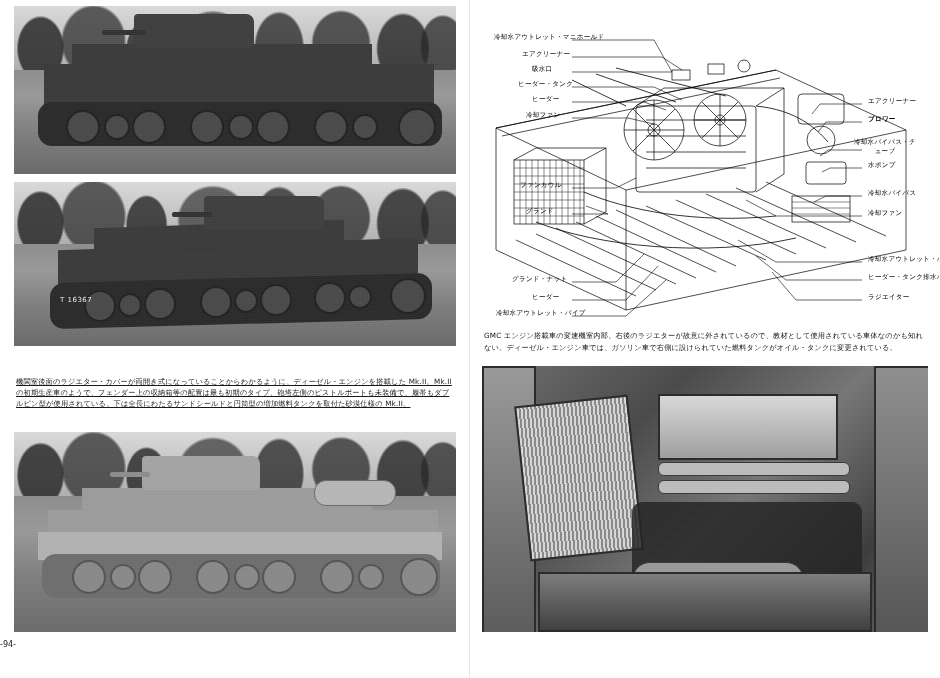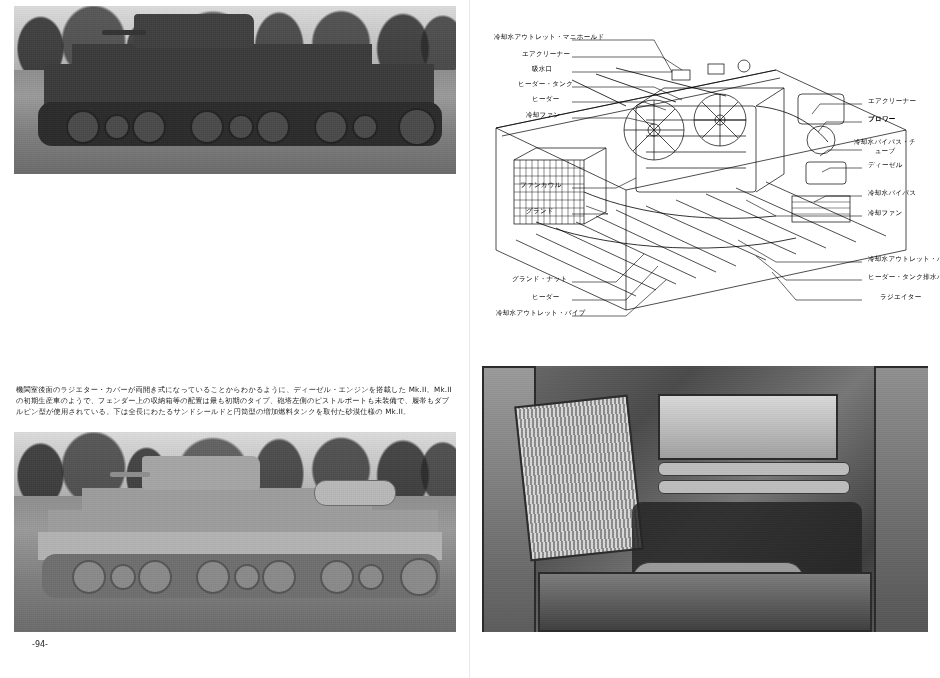--- a/index.html
+++ b/index.html
@@ -259,7 +259,7 @@
     <div class="leader-label right" style="left:398px;top:97px;">エアクリーナー</div>
     <div class="leader-label right" style="left:398px;top:115px;font-weight:bold;">ブロワー</div>
     <div class="leader-label right" style="left:382px;top:138px;width:66px;white-space:normal;line-height:1.35;">冷却水バイパス・チューブ</div>
-    <div class="leader-label right" style="left:398px;top:161px;">ディーゼル</div>
+    <div class="leader-label right" style="left:398px;top:161px;">水ポンプ</div>
     <div class="leader-label right" style="left:398px;top:189px;">冷却水バイパス</div>
     <div class="leader-label right" style="left:398px;top:209px;">冷却ファン</div>
     <div class="leader-label right" style="left:398px;top:255px;">冷却水アウトレット・パイプ</div>

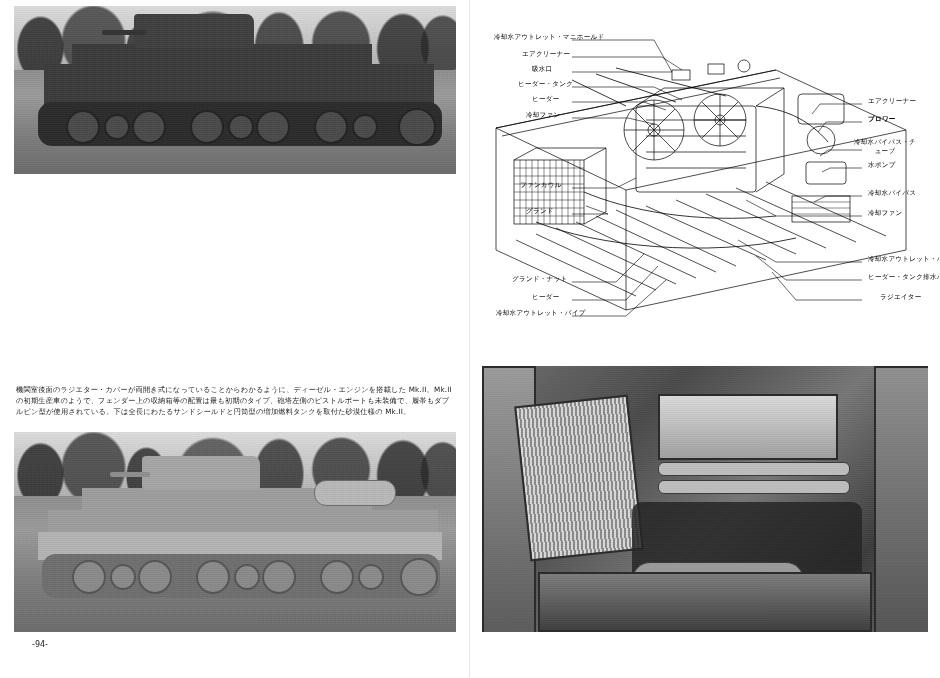--- a/index.html
+++ b/index.html
@@ -95,6 +95,27 @@
       <div class="grain"></div>
     </div>
 
+    <div class="photo" style="left:14px;top:182px;width:442px;height:164px;">
+      <div class="sky"></div>
+      <div class="trees"></div>
+      <div class="ground"></div>
+      <div class="hull" style="left:44px;top:62px;width:360px;height:44px;transform:skewY(-2deg);"></div>
+      <div class="hull" style="left:80px;top:42px;width:250px;height:24px;transform:skewY(-2deg);"></div>
+      <div class="turret" style="left:190px;top:14px;width:120px;height:34px;"></div>
+      <div class="barrel" style="left:158px;top:30px;width:40px;height:5px;"></div>
+      <div class="track" style="left:36px;top:96px;width:382px;height:46px;transform:skewY(-1.5deg);"></div>
+      <div class="wheel" style="left:70px;top:108px;width:28px;height:28px;"></div>
+      <div class="wheel" style="left:104px;top:111px;width:20px;height:20px;"></div>
+      <div class="wheel" style="left:130px;top:106px;width:28px;height:28px;"></div>
+      <div class="wheel" style="left:186px;top:104px;width:28px;height:28px;"></div>
+      <div class="wheel" style="left:220px;top:107px;width:20px;height:20px;"></div>
+      <div class="wheel" style="left:246px;top:102px;width:28px;height:28px;"></div>
+      <div class="wheel" style="left:300px;top:100px;width:28px;height:28px;"></div>
+      <div class="wheel" style="left:334px;top:103px;width:20px;height:20px;"></div>
+      <div class="wheel" style="left:376px;top:96px;width:32px;height:32px;"></div>
+      <div style="position:absolute;left:46px;top:114px;font-size:7px;color:#f0f0f0;letter-spacing:.5px;">T 16367</div>
+      <div class="grain"></div>
+    </div>
 
     <div class="caption" style="left:16px;top:384px;width:440px;">機関室後面のラジエター・カバーが両開き式になっていることからわかるように、ディーゼル・エンジンを搭載した Mk.II。Mk.II の初期生産車のようで、フェンダー上の収納箱等の配置は最も初期のタイプ、砲塔左側のピストルポートも未装備で、履帯もダブルピン型が使用されている。下は全長にわたるサンドシールドと円筒型の増加燃料タンクを取付た砂漠仕様の Mk.II。</div>
 

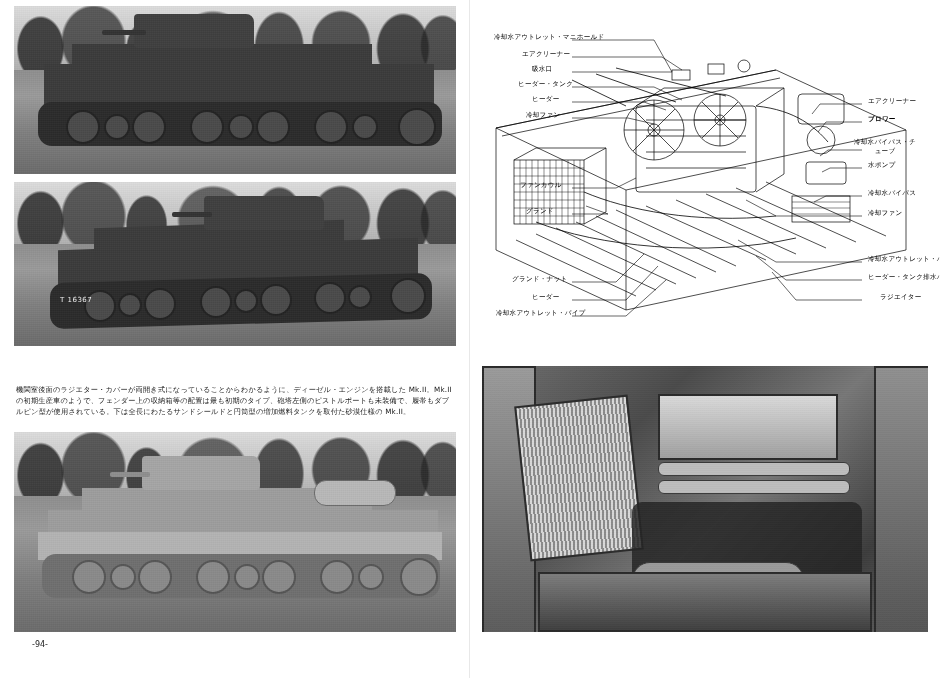--- a/index.html
+++ b/index.html
@@ -285,7 +285,7 @@
     <div class="leader-label right" style="left:398px;top:209px;">冷却ファン</div>
     <div class="leader-label right" style="left:398px;top:255px;">冷却水アウトレット・パイプ</div>
     <div class="leader-label right" style="left:398px;top:273px;">ヒーダー・タンク排水パイプ</div>
-    <div class="leader-label right" style="left:410px;top:293px;">ラジエイター</div>
+    <div class="leader-label right" style="left:398px;top:293px;">ラジエイター</div>
 
 
     <div class="engine-photo" style="left:12px;top:366px;width:446px;height:266px;">

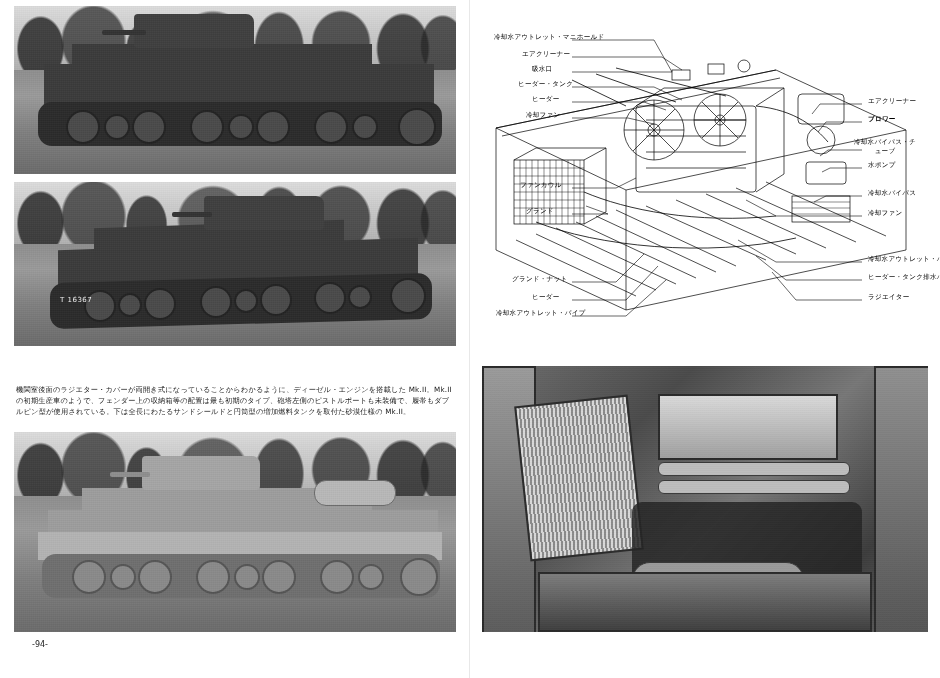--- a/index.html
+++ b/index.html
@@ -287,6 +287,7 @@
     <div class="leader-label right" style="left:398px;top:273px;">ヒーダー・タンク排水パイプ</div>
     <div class="leader-label right" style="left:398px;top:293px;">ラジエイター</div>
 
+    <div class="body-text" style="left:14px;top:330px;width:446px;">GMC エンジン搭載車の変速機室内部。右後のラジエターが故意に外されているので、教材として使用されている車体なのかも知れない。ディーゼル・エンジン車では、ガソリン車で右側に設けられていた燃料タンクがオイル・タンクに変更されている。</div>
 
     <div class="engine-photo" style="left:12px;top:366px;width:446px;height:266px;">
       <div class="bg"></div>

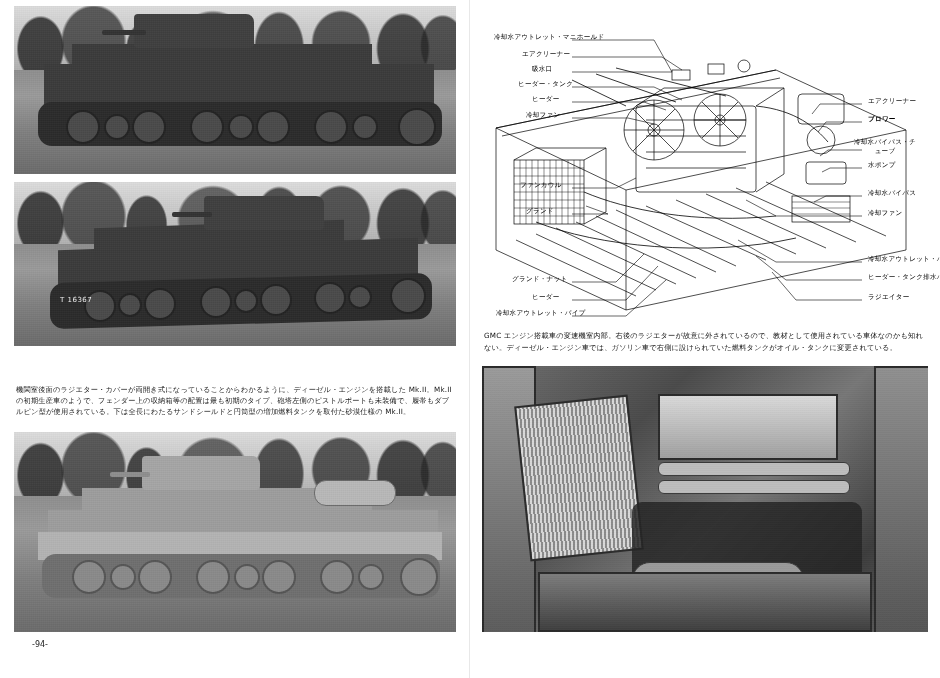--- a/index.html
+++ b/index.html
@@ -117,7 +117,7 @@
       <div class="grain"></div>
     </div>
 
-    <div class="caption" style="left:16px;top:384px;width:440px;">機関室後面のラジエター・カバーが両開き式になっていることからわかるように、ディーゼル・エンジンを搭載した Mk.II。Mk.II の初期生産車のようで、フェンダー上の収納箱等の配置は最も初期のタイプ、砲塔左側のピストルポートも未装備で、履帯もダブルピン型が使用されている。下は全長にわたるサンドシールドと円筒型の増加燃料タンクを取付た砂漠仕様の Mk.II。</div>
+    <div class="caption" style="left:16px;top:376px;width:440px;text-decoration:underline;">機関室後面のラジエター・カバーが両開き式になっていることからわかるように、ディーゼル・エンジンを搭載した Mk.II。Mk.II の初期生産車のようで、フェンダー上の収納箱等の配置は最も初期のタイプ、砲塔左側のピストルポートも未装備で、履帯もダブルピン型が使用されている。下は全長にわたるサンドシールドと円筒型の増加燃料タンクを取付た砂漠仕様の Mk.II。</div>
 
     <div class="photo" style="left:14px;top:432px;width:442px;height:200px;">
       <div class="sky" style="height:34%;"></div>

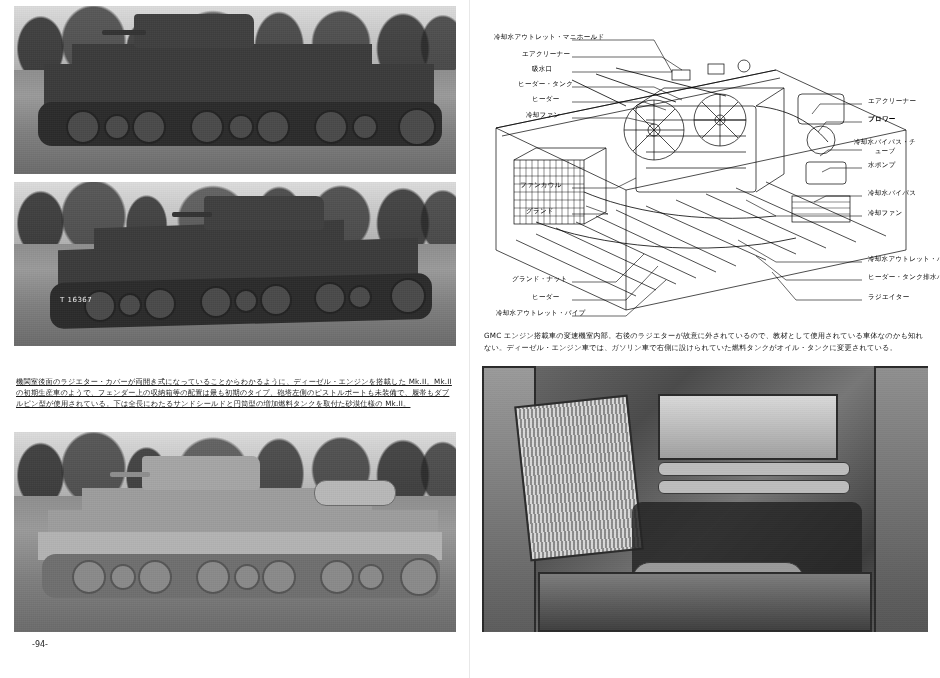--- a/index.html
+++ b/index.html
@@ -45,7 +45,7 @@
   .barrel.light{background:#8e8e8e;}
 
   .caption{position:absolute;font-size:7.2px;line-height:1.55;color:#1a1a1a;letter-spacing:.2px;}
-  .page-num{position:absolute;font-size:8px;color:#222;text-align:left;margin-left:32px;}
+  .page-num{position:absolute;font-size:8px;color:#222;text-align:left;}
 
   
   .diagram{position:absolute;background:#ffffff;}

